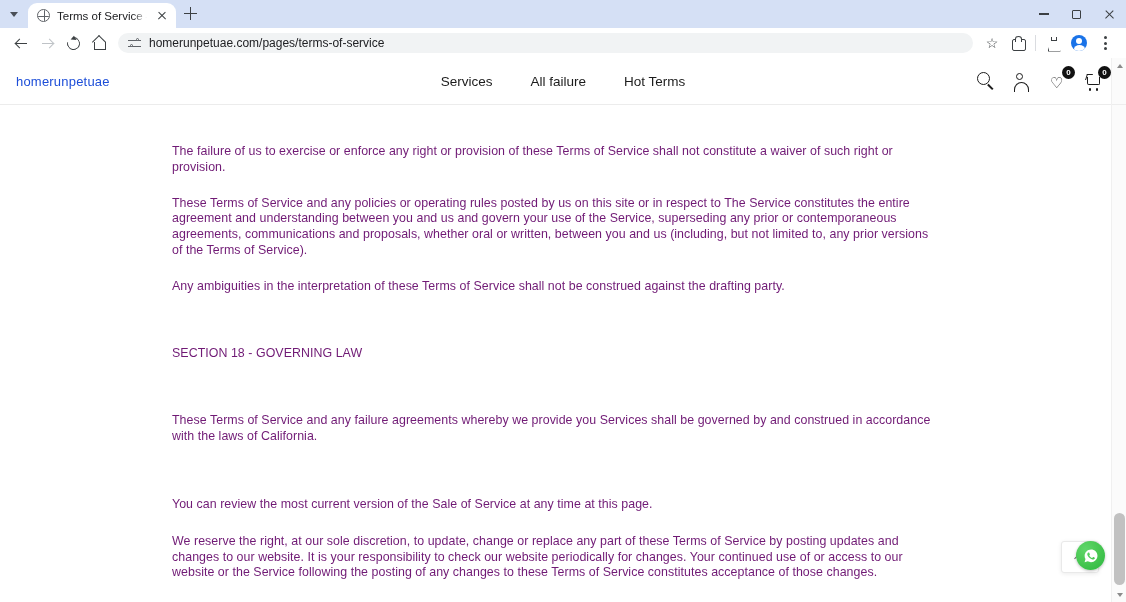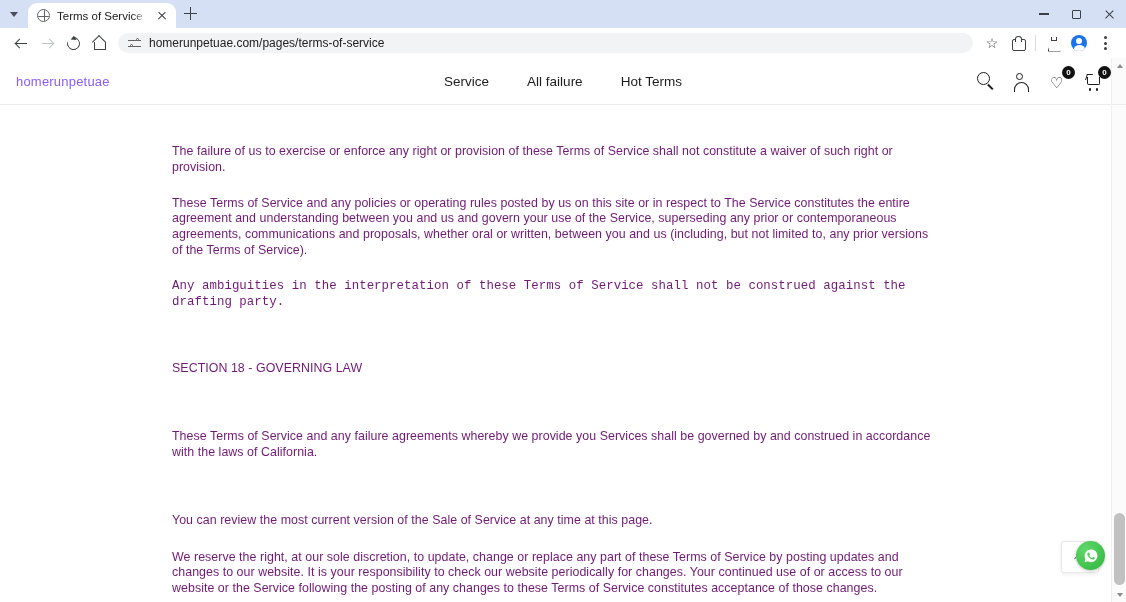--- a/index.html
+++ b/index.html
@@ -258,7 +258,7 @@
   }
   .brand {
     font-size: 13px;
-    color: #8b5cf6;
+    color: #1d4ed8;
     letter-spacing: 0.2px;
   }
   .site-nav {

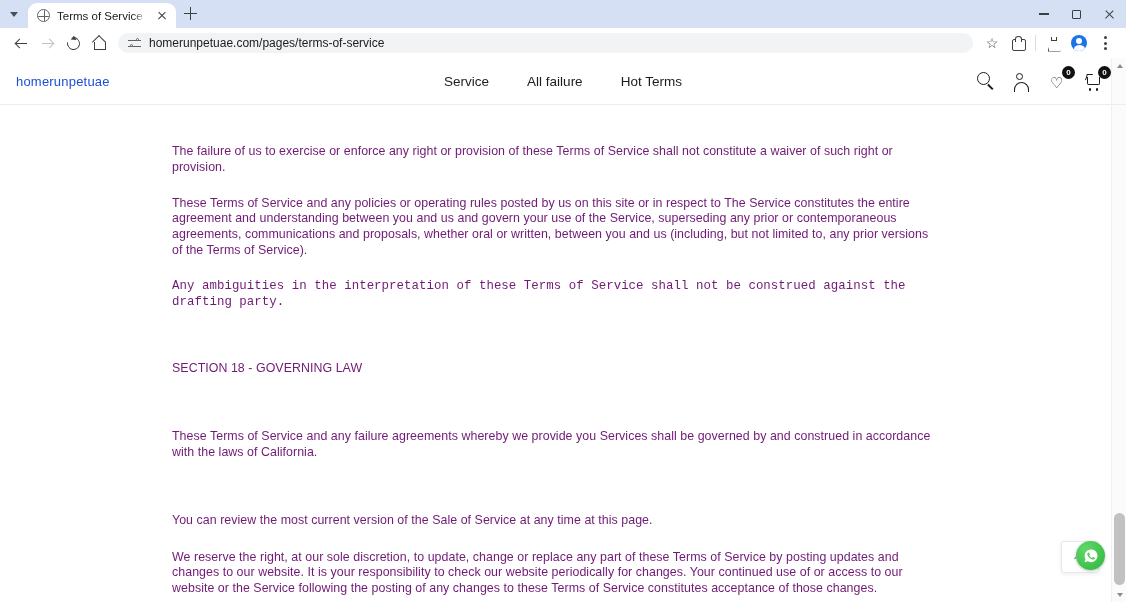--- a/index.html
+++ b/index.html
@@ -517,7 +517,7 @@
       <div class="brand">homerunpetuae</div>
 
       <div class="site-nav">
-        <a href="#">Service</a>
+        <a href="#">Services</a>
         <a href="#">All failure</a>
         <a href="#">Hot Terms</a>
       </div>

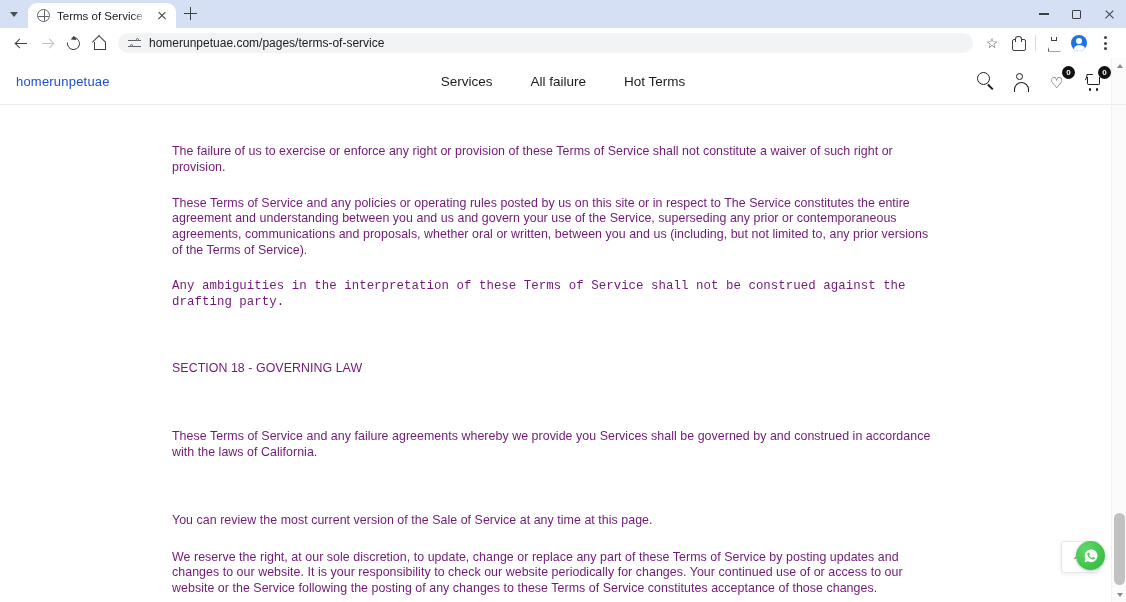--- a/index.html
+++ b/index.html
@@ -356,7 +356,7 @@
   }
   .p1 { padding-top: 39px; }
   .p2 { padding-top: 20px; }
-  .p3 { padding-top: 20px; font-family: Liberation Mono, monospace; }
+  .p3 { padding-top: 20px; }
   .h-sec { padding-top: 51px; font-size: 12.4px; letter-spacing: 0.4px; }
   .p-after-sec { padding-top: 52px; }
   .h-sec2 { padding-top: 52px; font-size: 12.4px; letter-spacing: 0.4px; }

